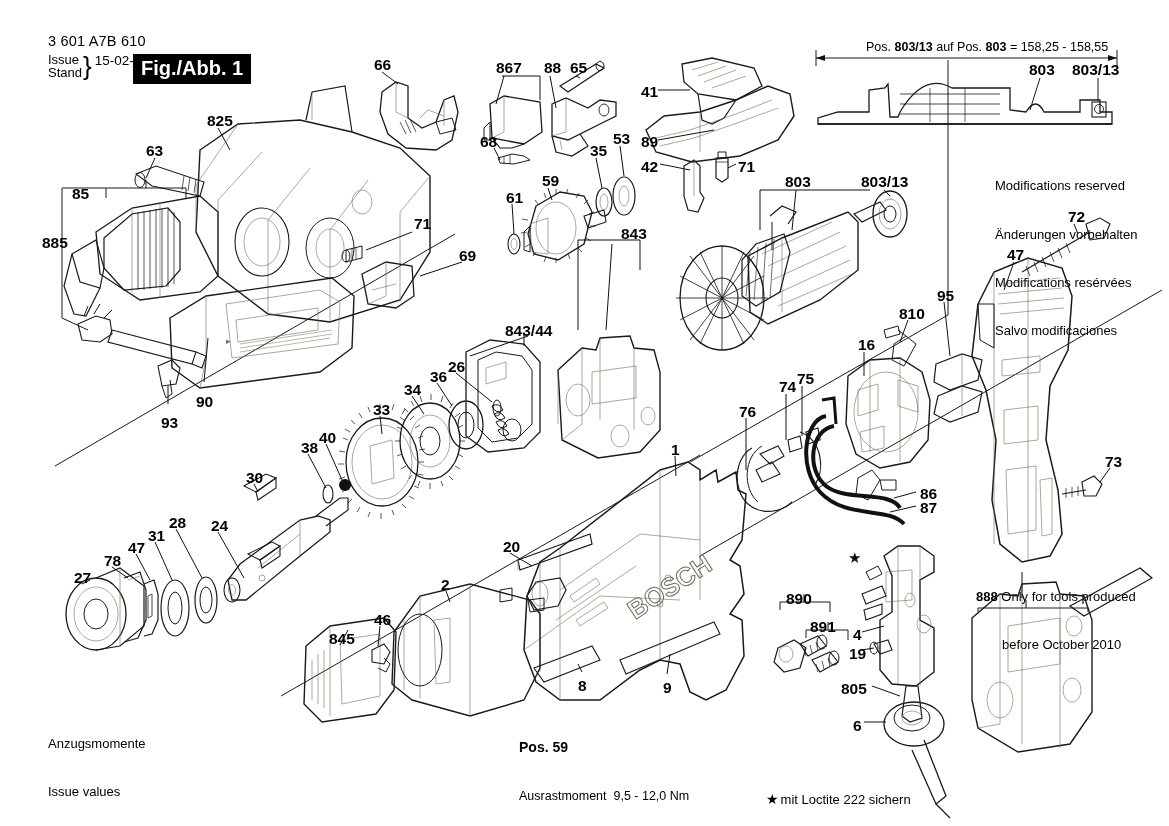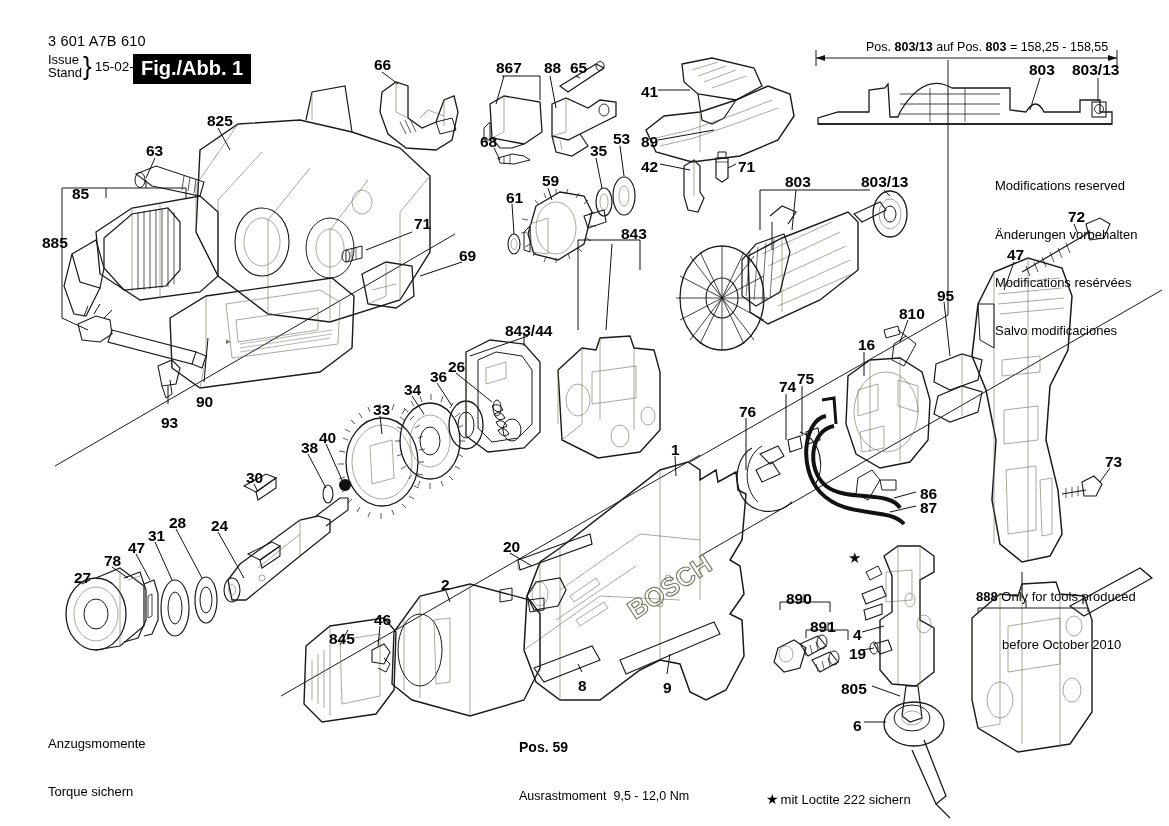--- a/index.html
+++ b/index.html
@@ -23,7 +23,7 @@
   }
   #hdr-issue{
     position:absolute; left:48px; top:53px;
-    display:flex; align-items:center; white-space:nowrap;
+    display:flex; white-space:nowrap;
   }
   #hdr-issue .stacked{
     display:flex; flex-direction:column; line-height:1.02;

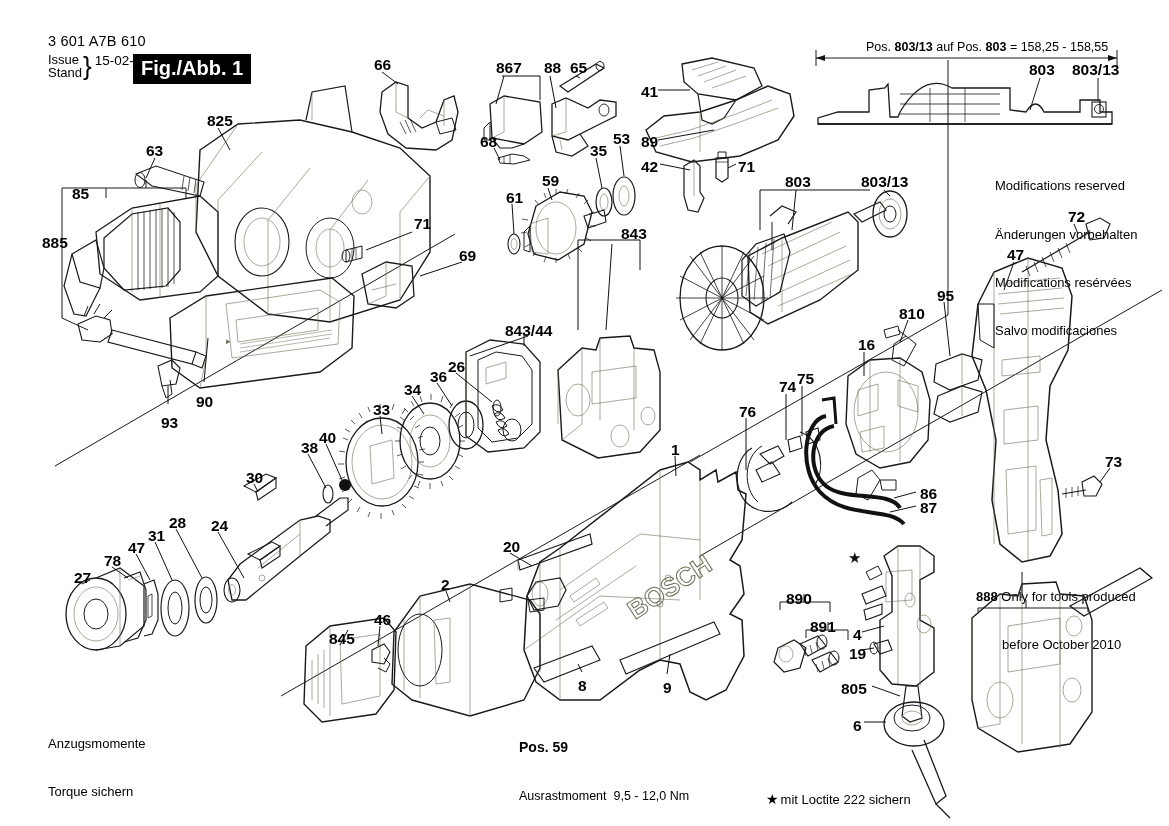--- a/index.html
+++ b/index.html
@@ -112,7 +112,7 @@
 
   <div id="torque" class="txtblock">
     <div class="title">Anzugsmomente</div>
-    <div class="title">Torque sichern</div>
+    <div class="title">Issue values</div>
     
     
     

